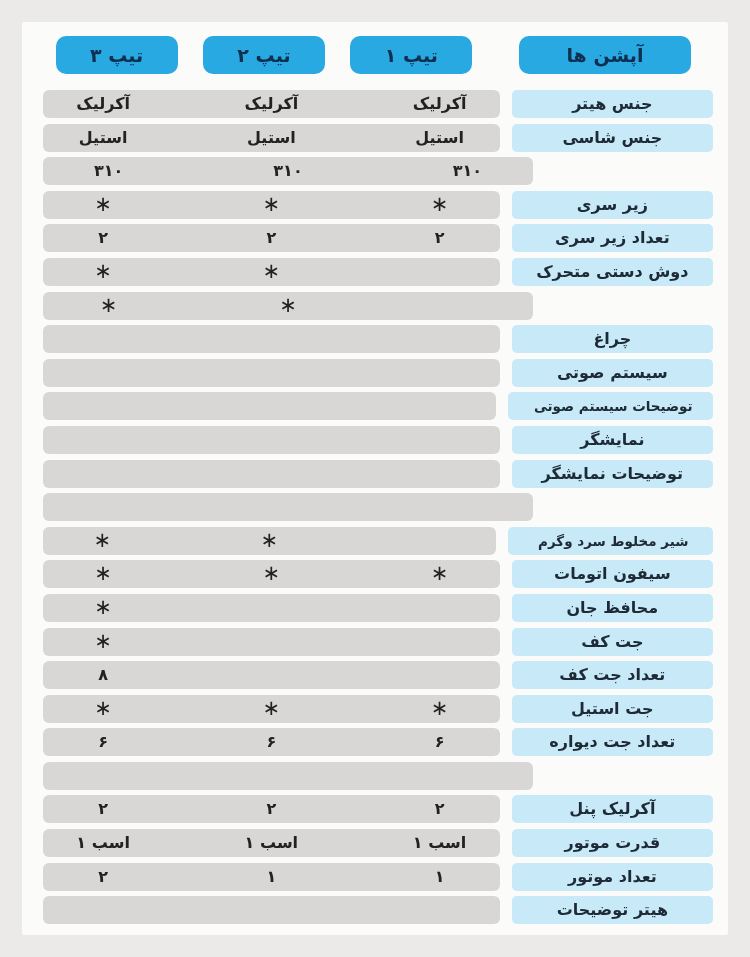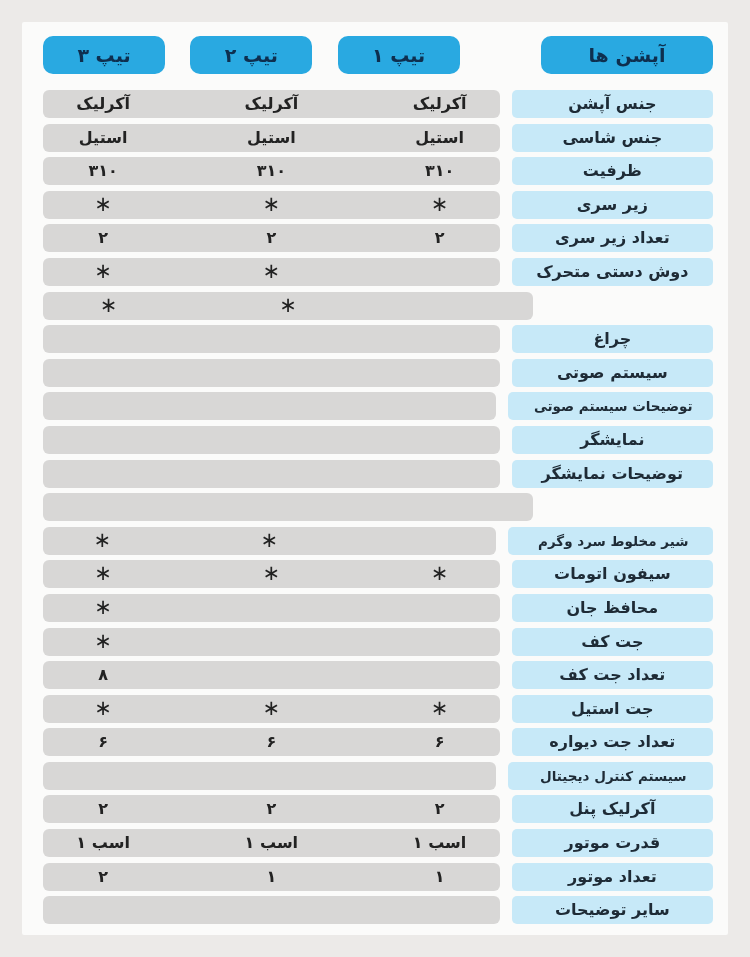--- a/index.html
+++ b/index.html
@@ -20,7 +20,7 @@
   }
   .header-row { display: flex; align-items: center; height: 38px; margin-bottom: 16px; }
   .cols { width: 442px; display: flex; }
-  .col-cell { flex: 1; display: flex; }
+  .col-cell { flex: 1; display: flex; justify-content: center; }
   .spacer { width: 12px; flex: none; }
   .label-col { width: 216px; display: flex; justify-content: flex-end; }
   .pill {

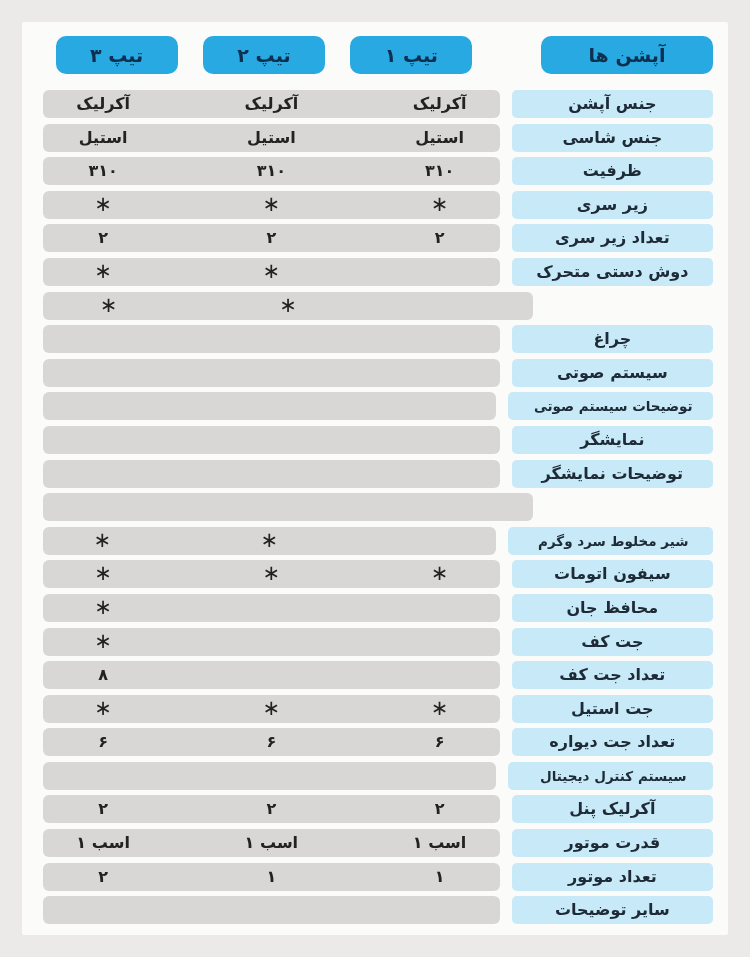--- a/index.html
+++ b/index.html
@@ -22,7 +22,7 @@
   .cols { width: 442px; display: flex; }
   .col-cell { flex: 1; display: flex; justify-content: center; }
   .spacer { width: 12px; flex: none; }
-  .label-col { width: 216px; display: flex; justify-content: flex-end; }
+  .label-col { width: 216px; display: flex; justify-content: center; }
   .pill {
     background: var(--accent, #29a9e1);
     color: var(--header-text, #0e2f4f);

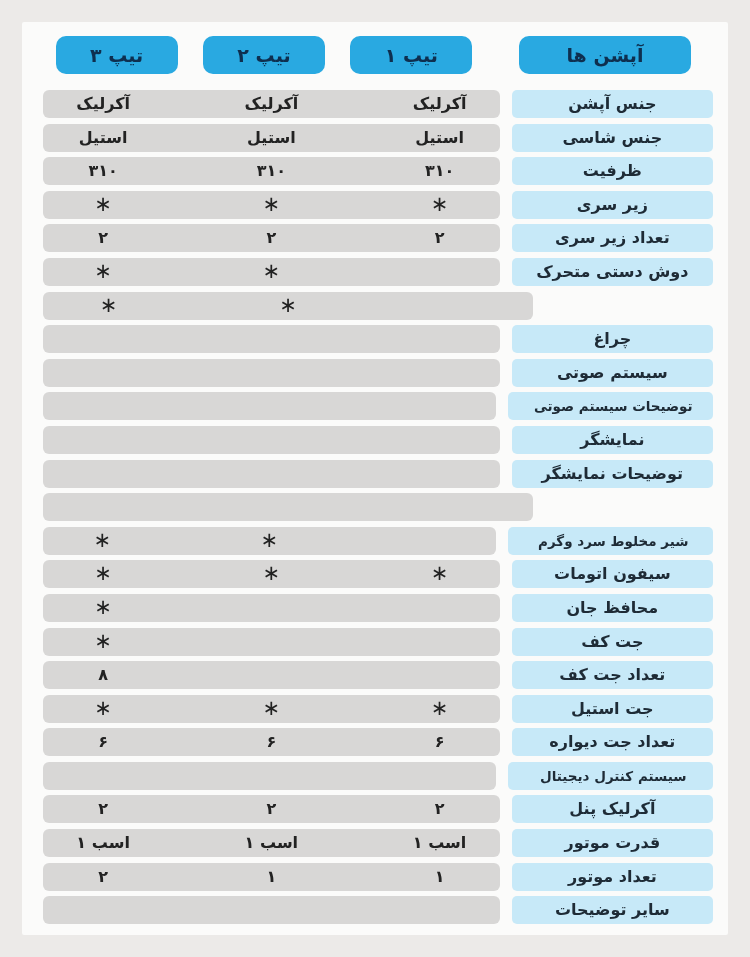--- a/index.html
+++ b/index.html
@@ -100,7 +100,7 @@
       <div class="val">آکرلیک</div>
     </div>
     <div class="spacer"></div>
-    <div class="label">جنس آپشن</div>
+    <div class="label">جنس هیتر</div>
   </div>
 
   <div class="row">

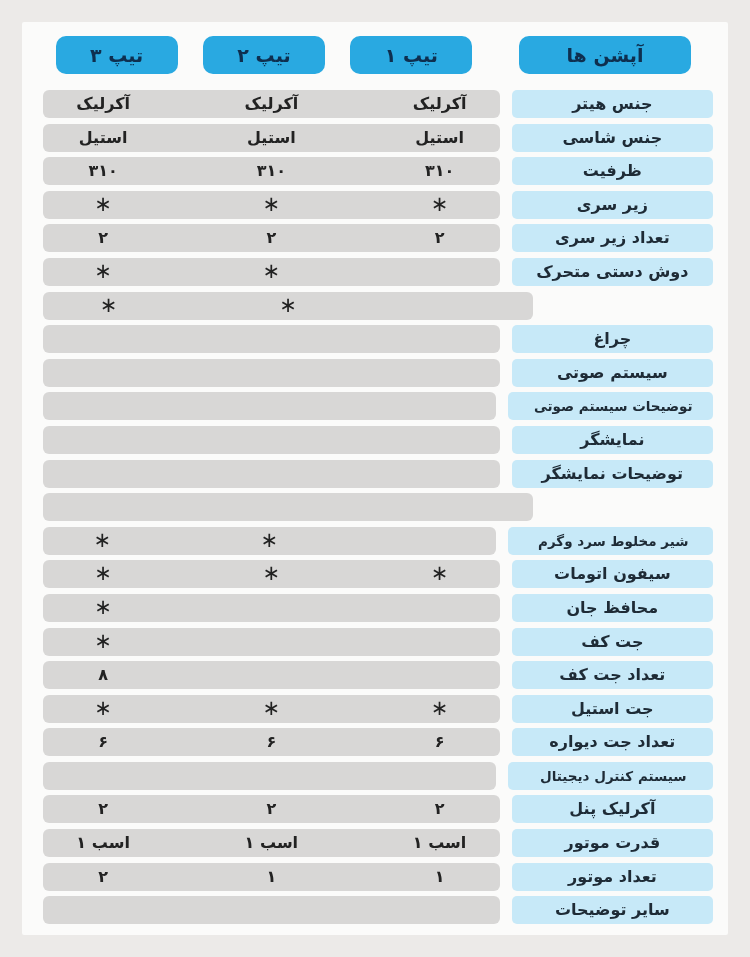--- a/index.html
+++ b/index.html
@@ -120,7 +120,6 @@
       <div class="val">۳۱۰</div>
     </div>
     <div class="spacer"></div>
-    <div class="label">ظرفیت</div>
   </div>
 
   <div class="row">

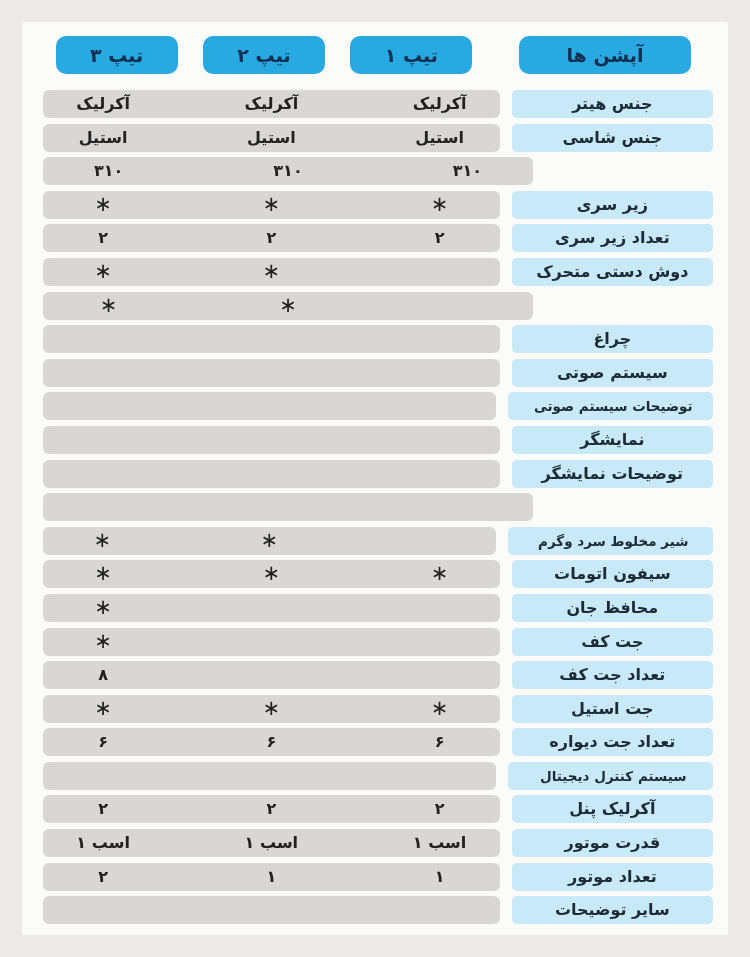--- a/index.html
+++ b/index.html
@@ -297,7 +297,6 @@
       <div class="val"></div>
     </div>
     <div class="spacer"></div>
-    <div class="label small">سیستم کنترل دیجیتال</div>
   </div>
 
   <div class="row">

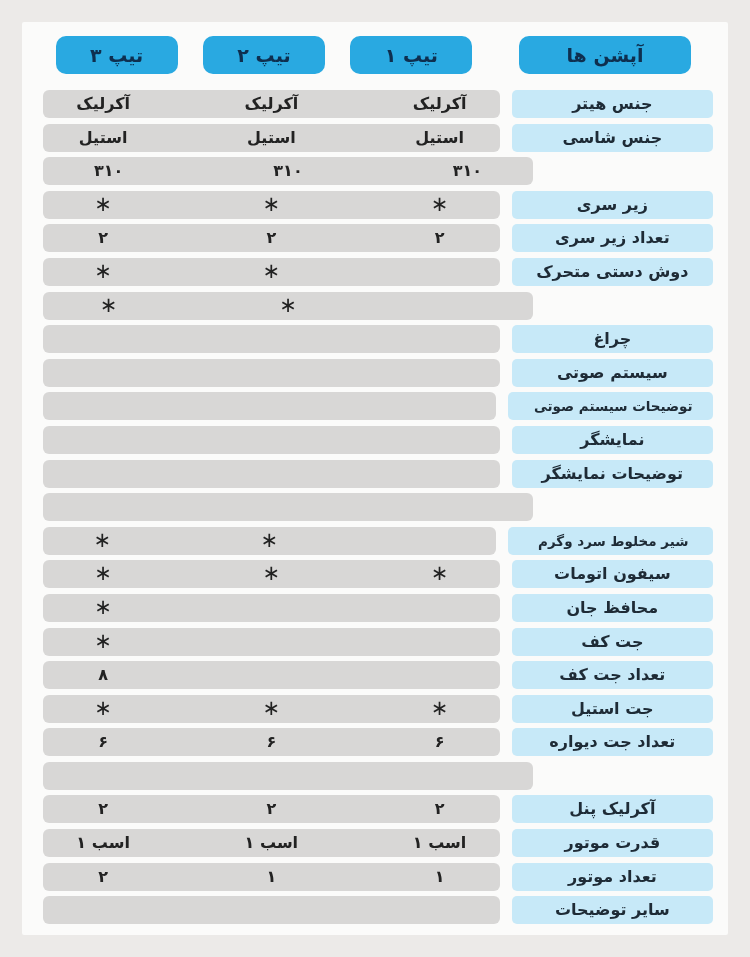--- a/index.html
+++ b/index.html
@@ -336,7 +336,7 @@
       <div class="val"></div>
     </div>
     <div class="spacer"></div>
-    <div class="label">سایر توضیحات</div>
+    <div class="label">هیتر توضیحات</div>
   </div>
 </div>
 

